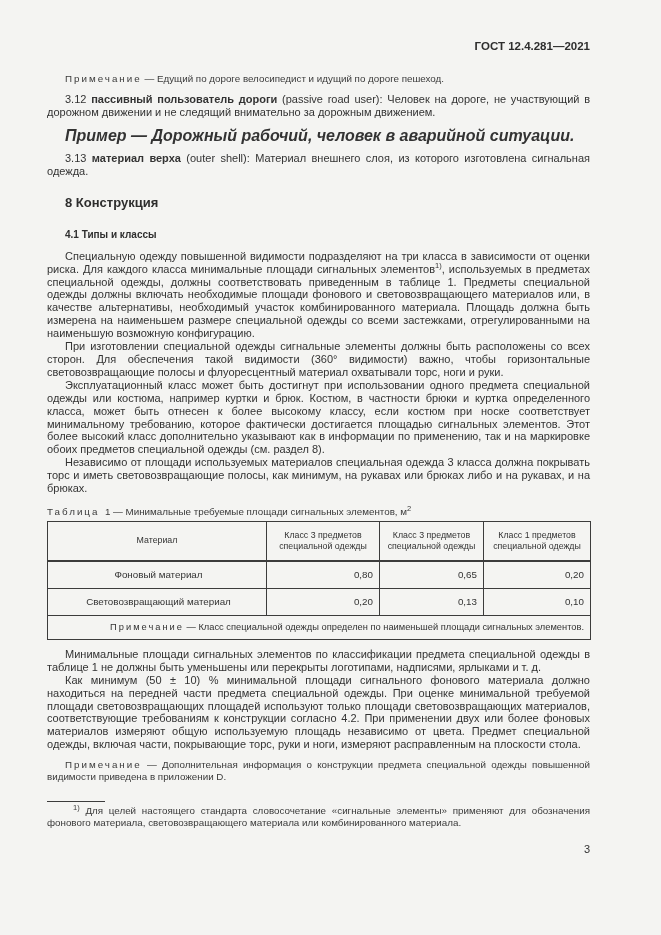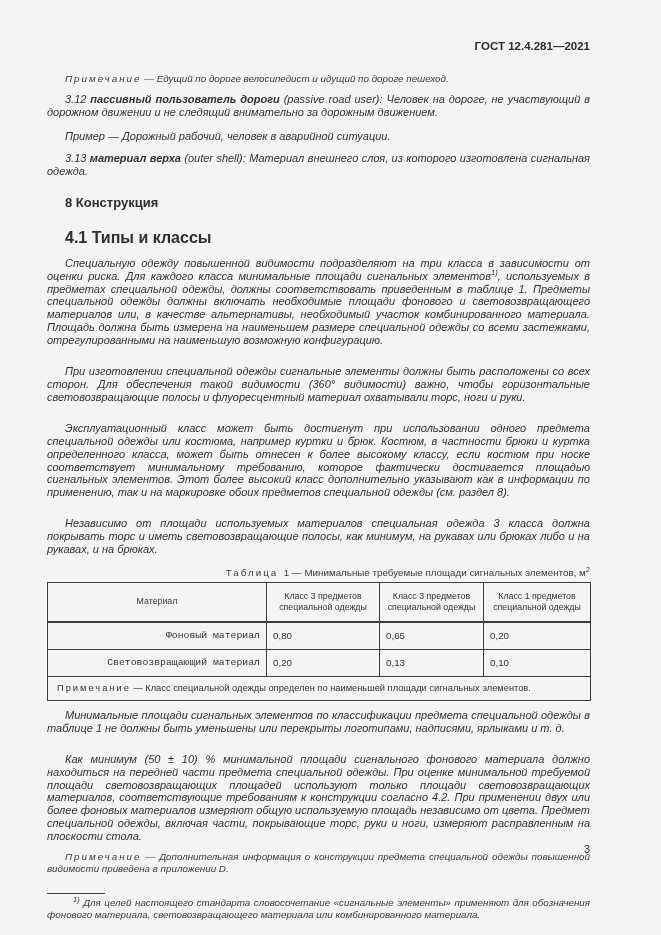--- a/index.html
+++ b/index.html
@@ -20,7 +20,7 @@
     font-size:11.5px;
     color:#2e2e2e;
   }
-  p{margin:0;font-style:italic;}
+  p{margin:0;}
   .body-text{
     font-size:11px;
     line-height:12.9px;

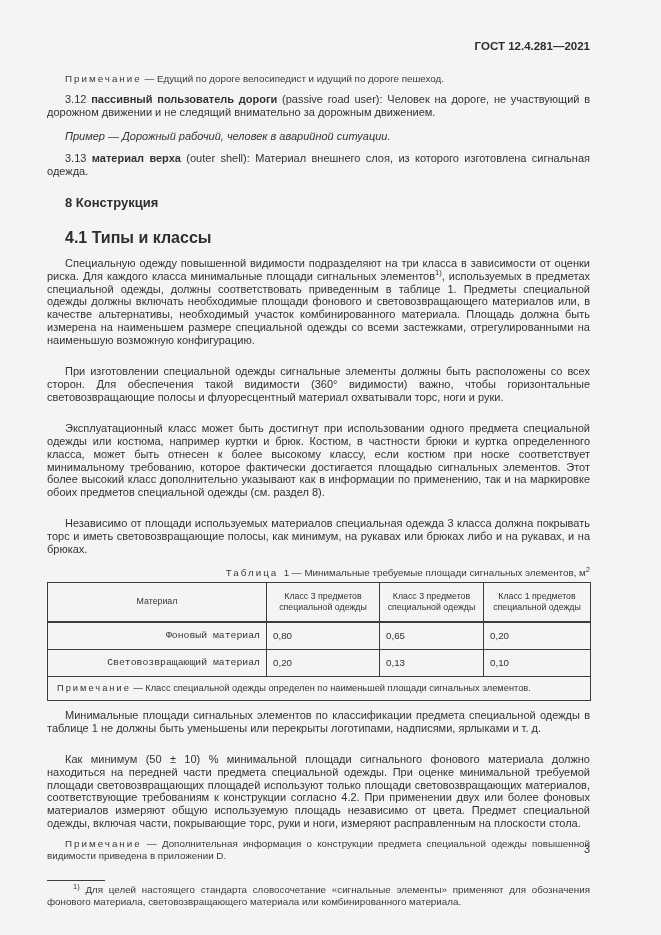--- a/index.html
+++ b/index.html
@@ -39,9 +39,9 @@
   .mt-8{margin-top:8px;}
   .mt-9{margin-top:9px;}
   .example{
-    font-weight:normal;
+    font-weight:bold;
     font-style:italic;
-    font-size:11px;
+    font-size:16px;
     margin-top:11px;
   }
   .sec-heading{

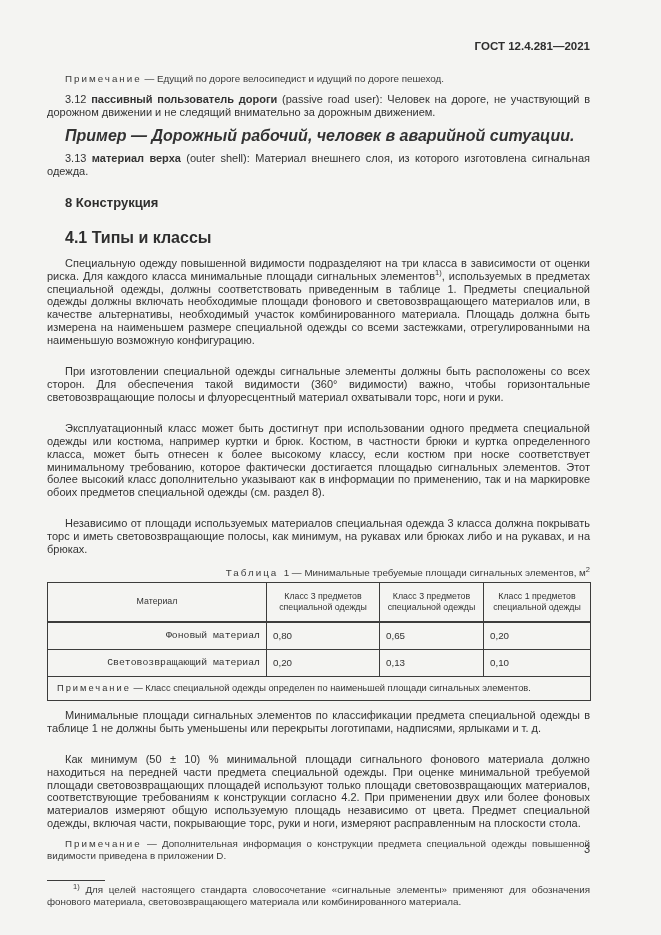--- a/index.html
+++ b/index.html
@@ -52,7 +52,7 @@
     text-indent:18px;
   }
   .sub-heading{
-    font-size:16px;
+    font-size:10px;
     font-weight:bold;
     color:#2e2e2e;
     margin-top:19px;

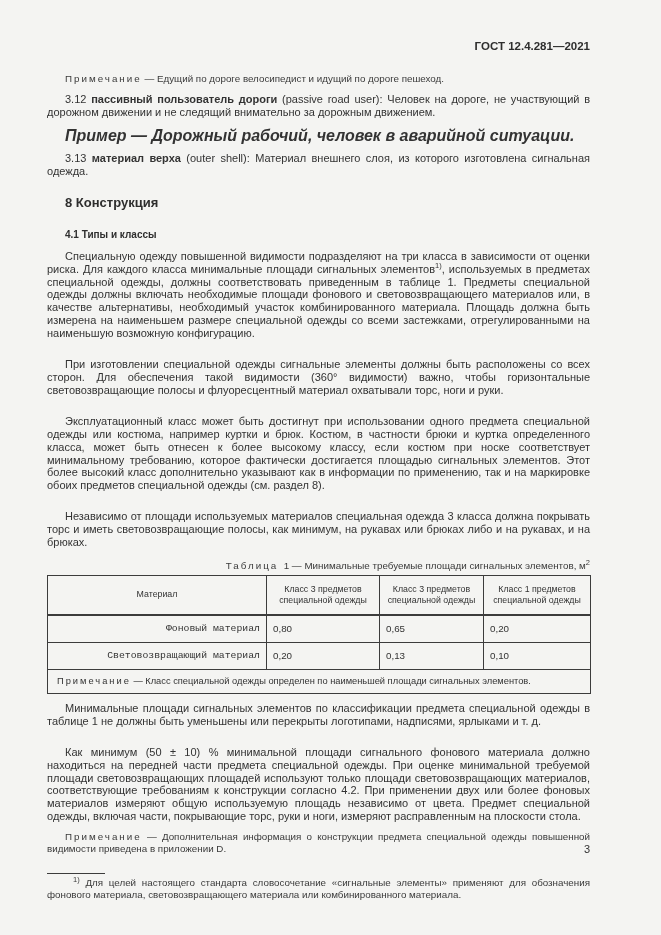--- a/index.html
+++ b/index.html
@@ -27,7 +27,7 @@
     text-align:justify;
     color:#333;
   }
-  .indent{text-indent:18px;margin-top:18px;}
+  .indent{text-indent:18px;}
   .note-text{
     font-size:9.8px;
     line-height:12.2px;

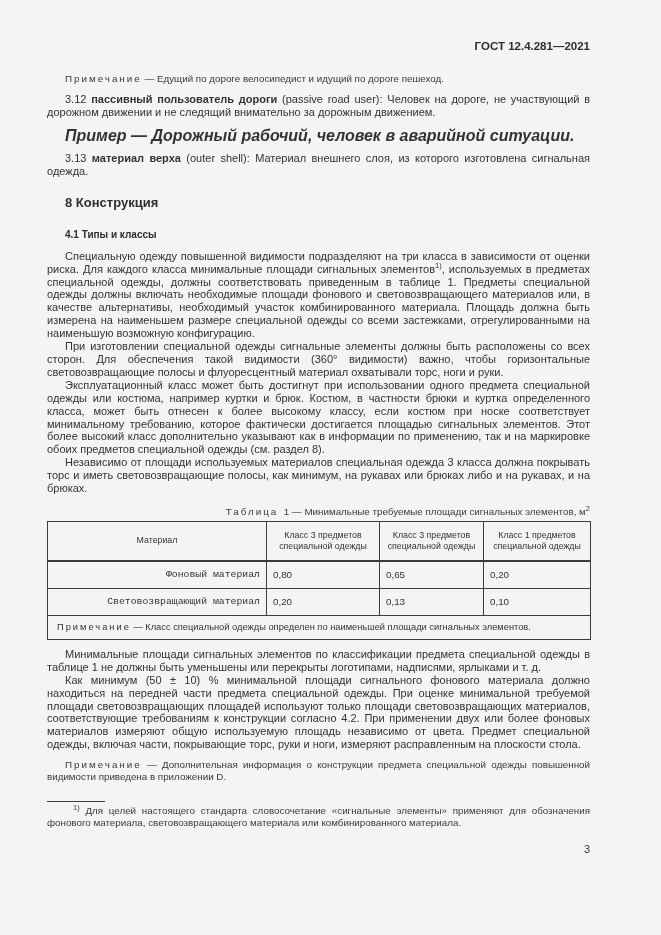--- a/index.html
+++ b/index.html
@@ -64,7 +64,6 @@
     margin-top:11px;
     font-size:9.8px;
     color:#3a3a3a;
-    text-align:right;
   }
   .cap-label{letter-spacing:2px;}
   table.gost{

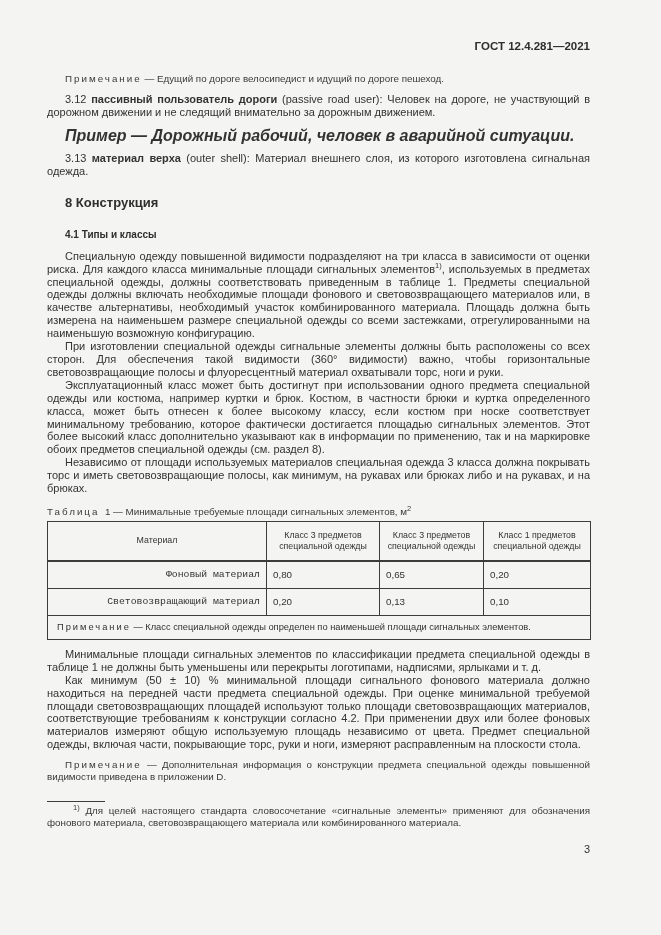--- a/index.html
+++ b/index.html
@@ -86,11 +86,10 @@
     border-bottom:2px solid #3c3c3c;
   }
   table.gost .mat-cell{
-    text-align:right;
+    text-align:center;
     font-size:9.8px;
     height:26px;
     padding-left:9px;
-    font-family:Liberation Mono, monospace;
   }
   table.gost .val-cell{
     text-align:left;

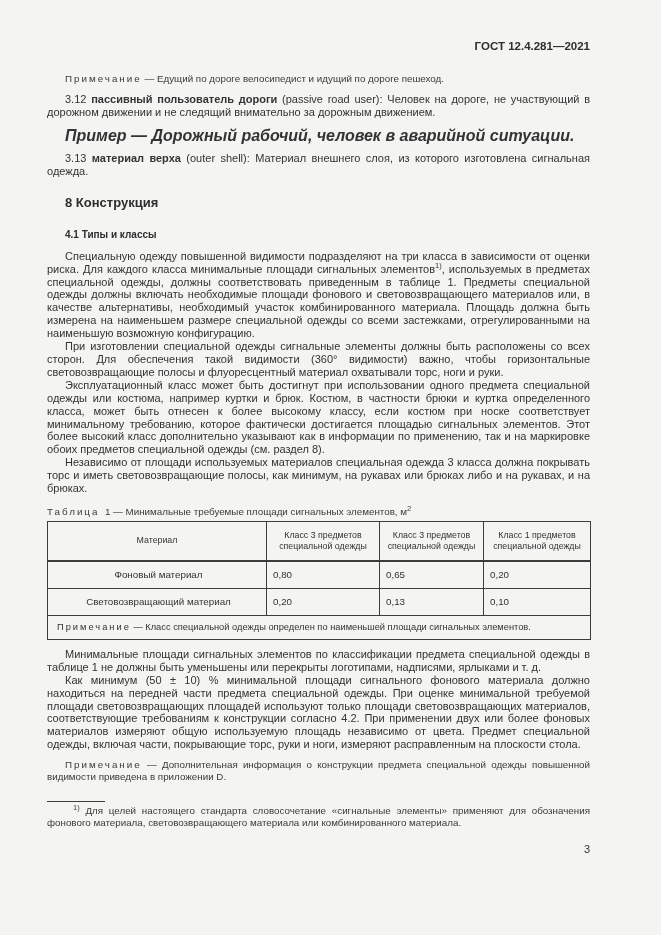--- a/index.html
+++ b/index.html
@@ -92,7 +92,7 @@
     padding-left:9px;
   }
   table.gost .val-cell{
-    text-align:left;
+    text-align:right;
     font-size:9.8px;
     height:26px;
     margin-left:37px;

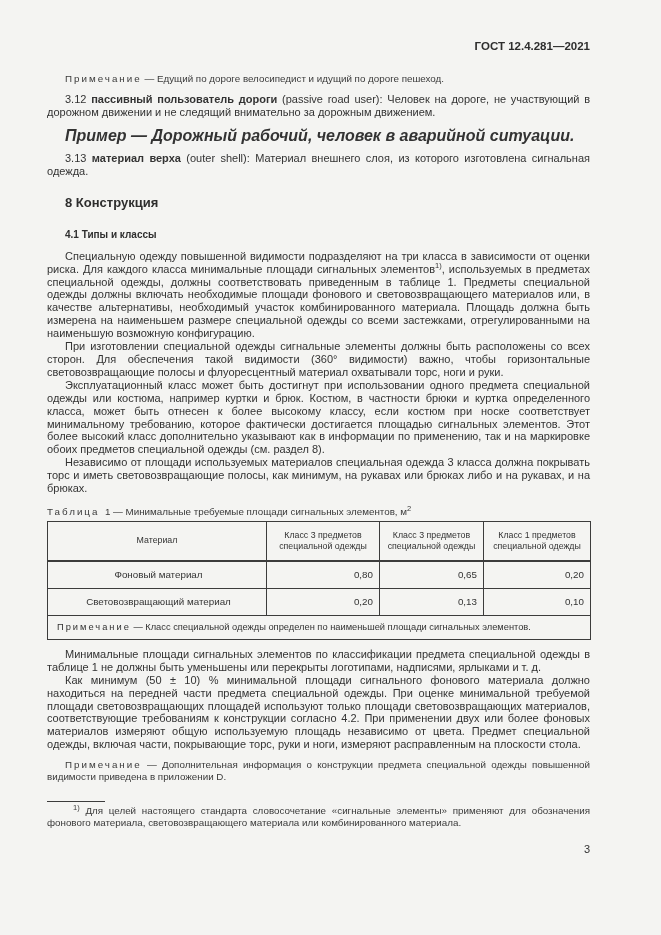--- a/index.html
+++ b/index.html
@@ -76,6 +76,7 @@
     border:1px solid #3c3c3c;
     padding:0 6px;
     color:#333;
+    text-align:right;
   }
   table.gost th{
     font-weight:normal;

